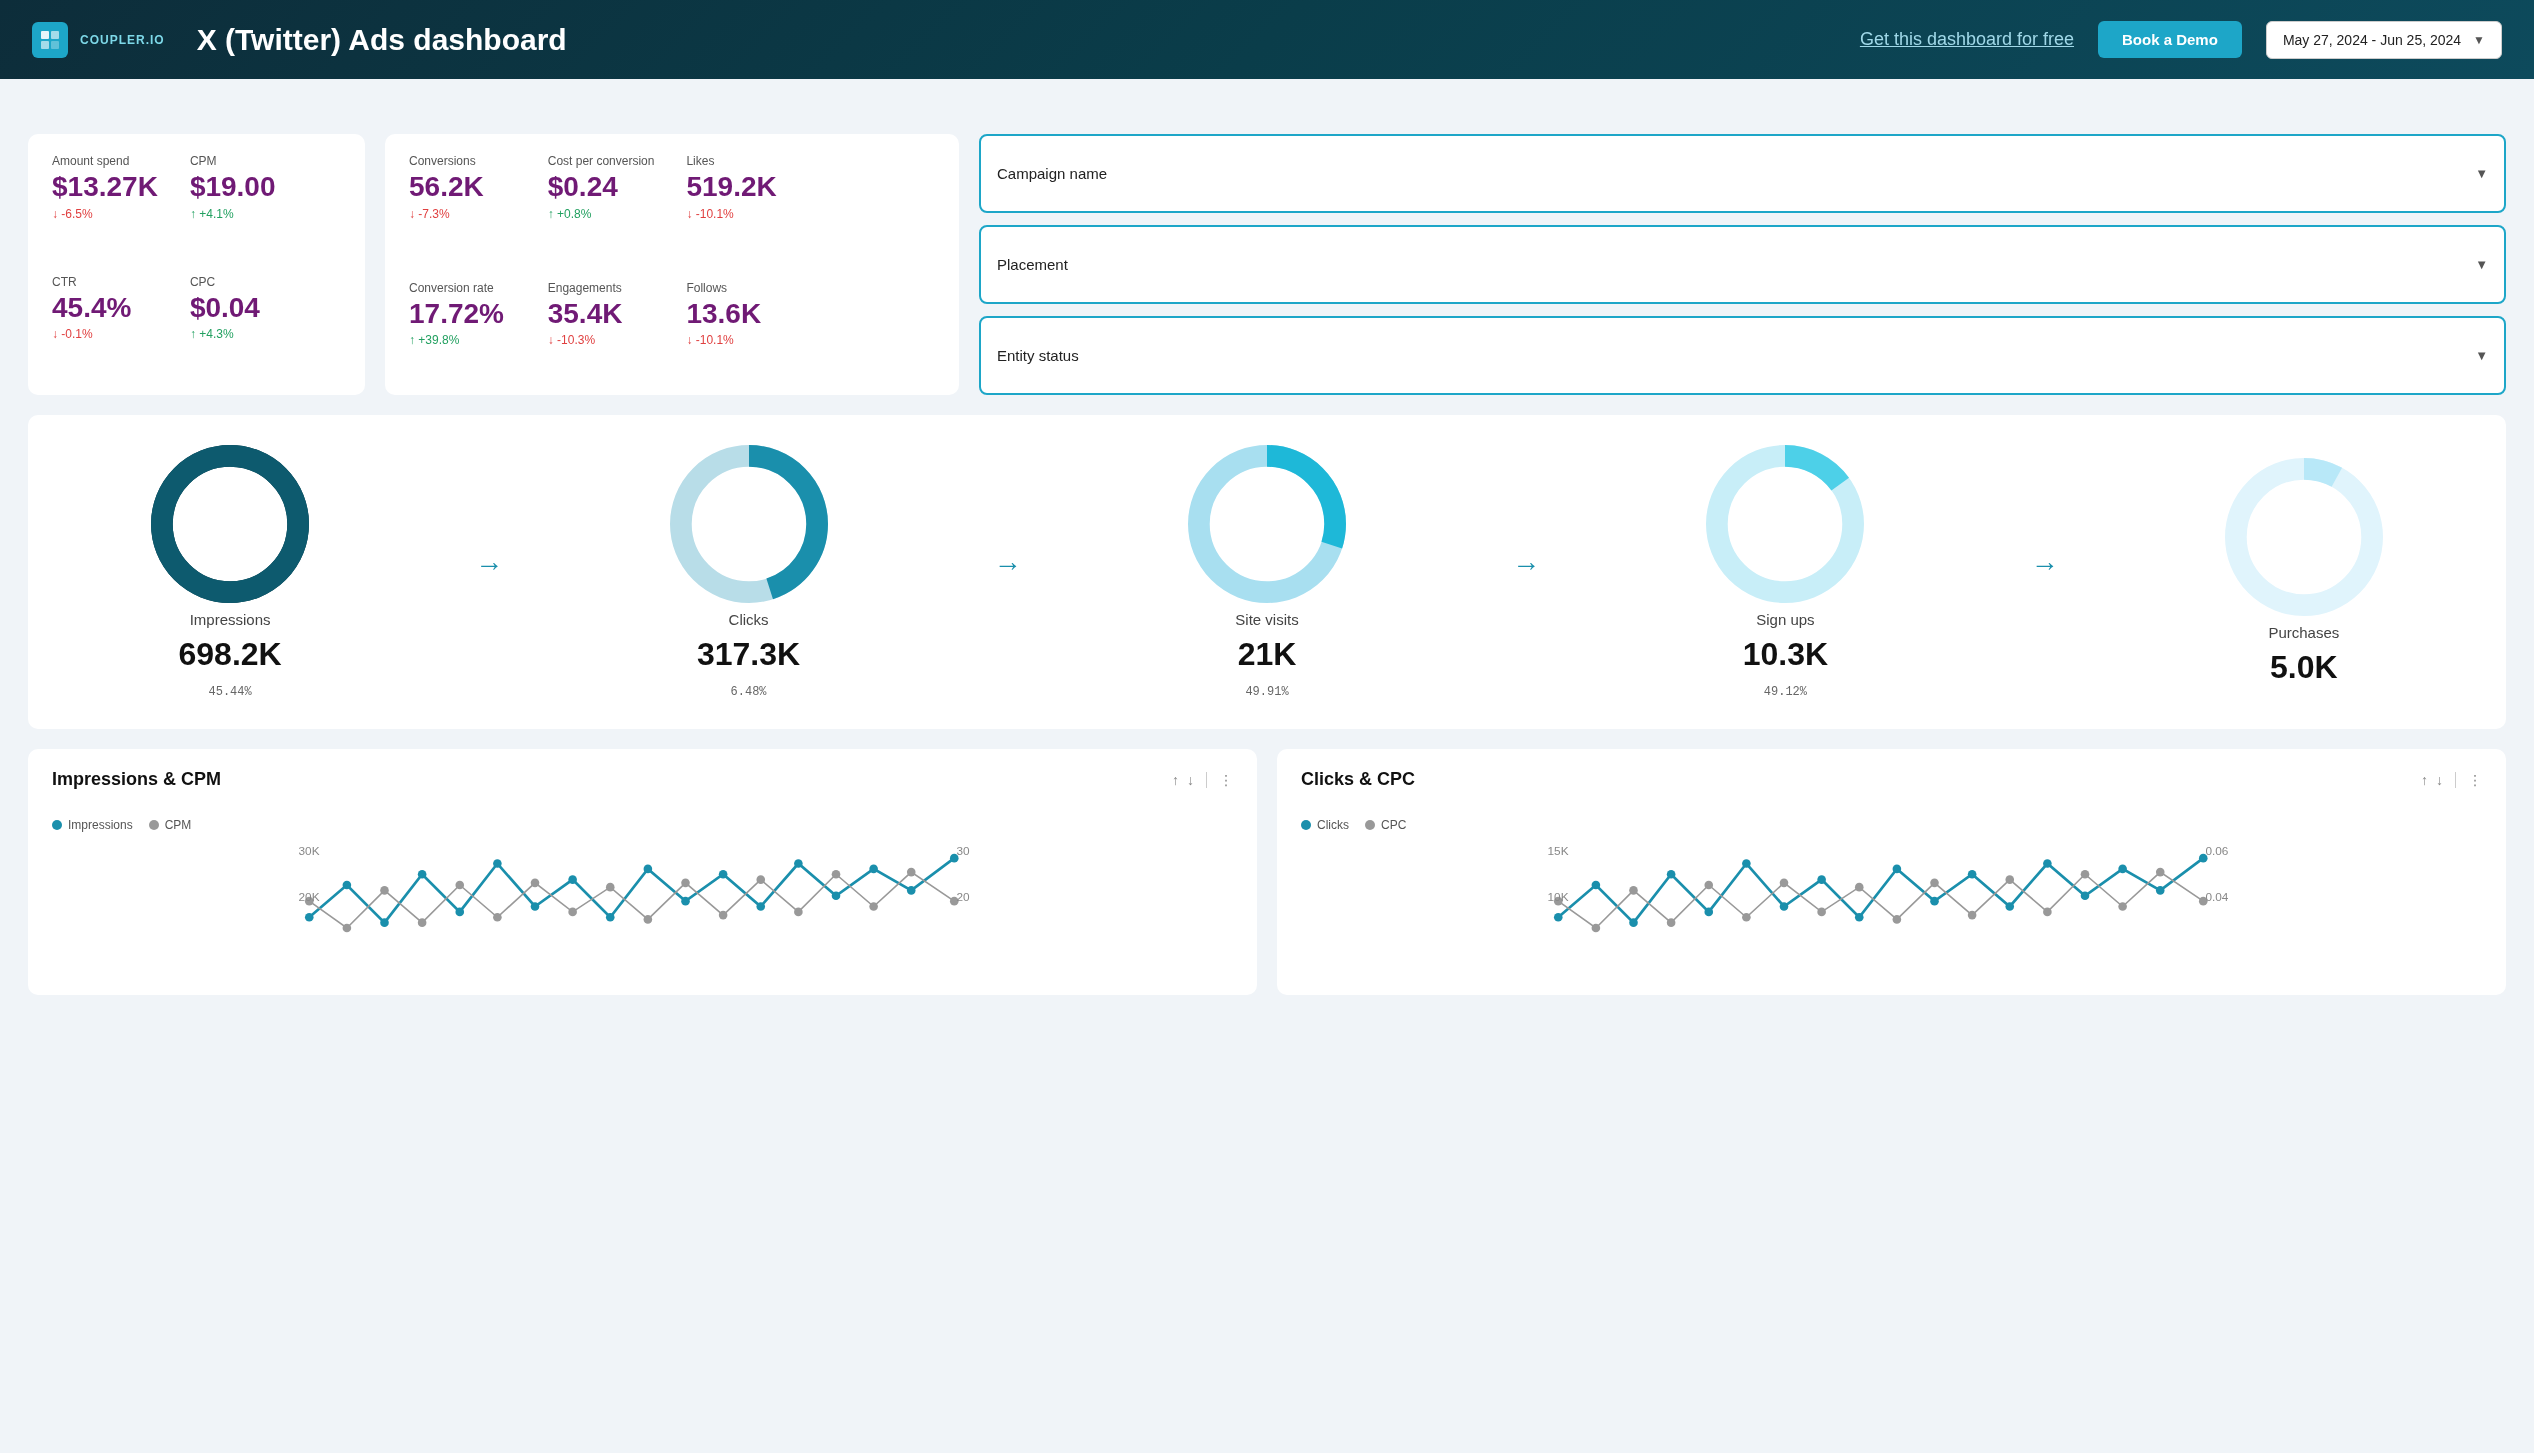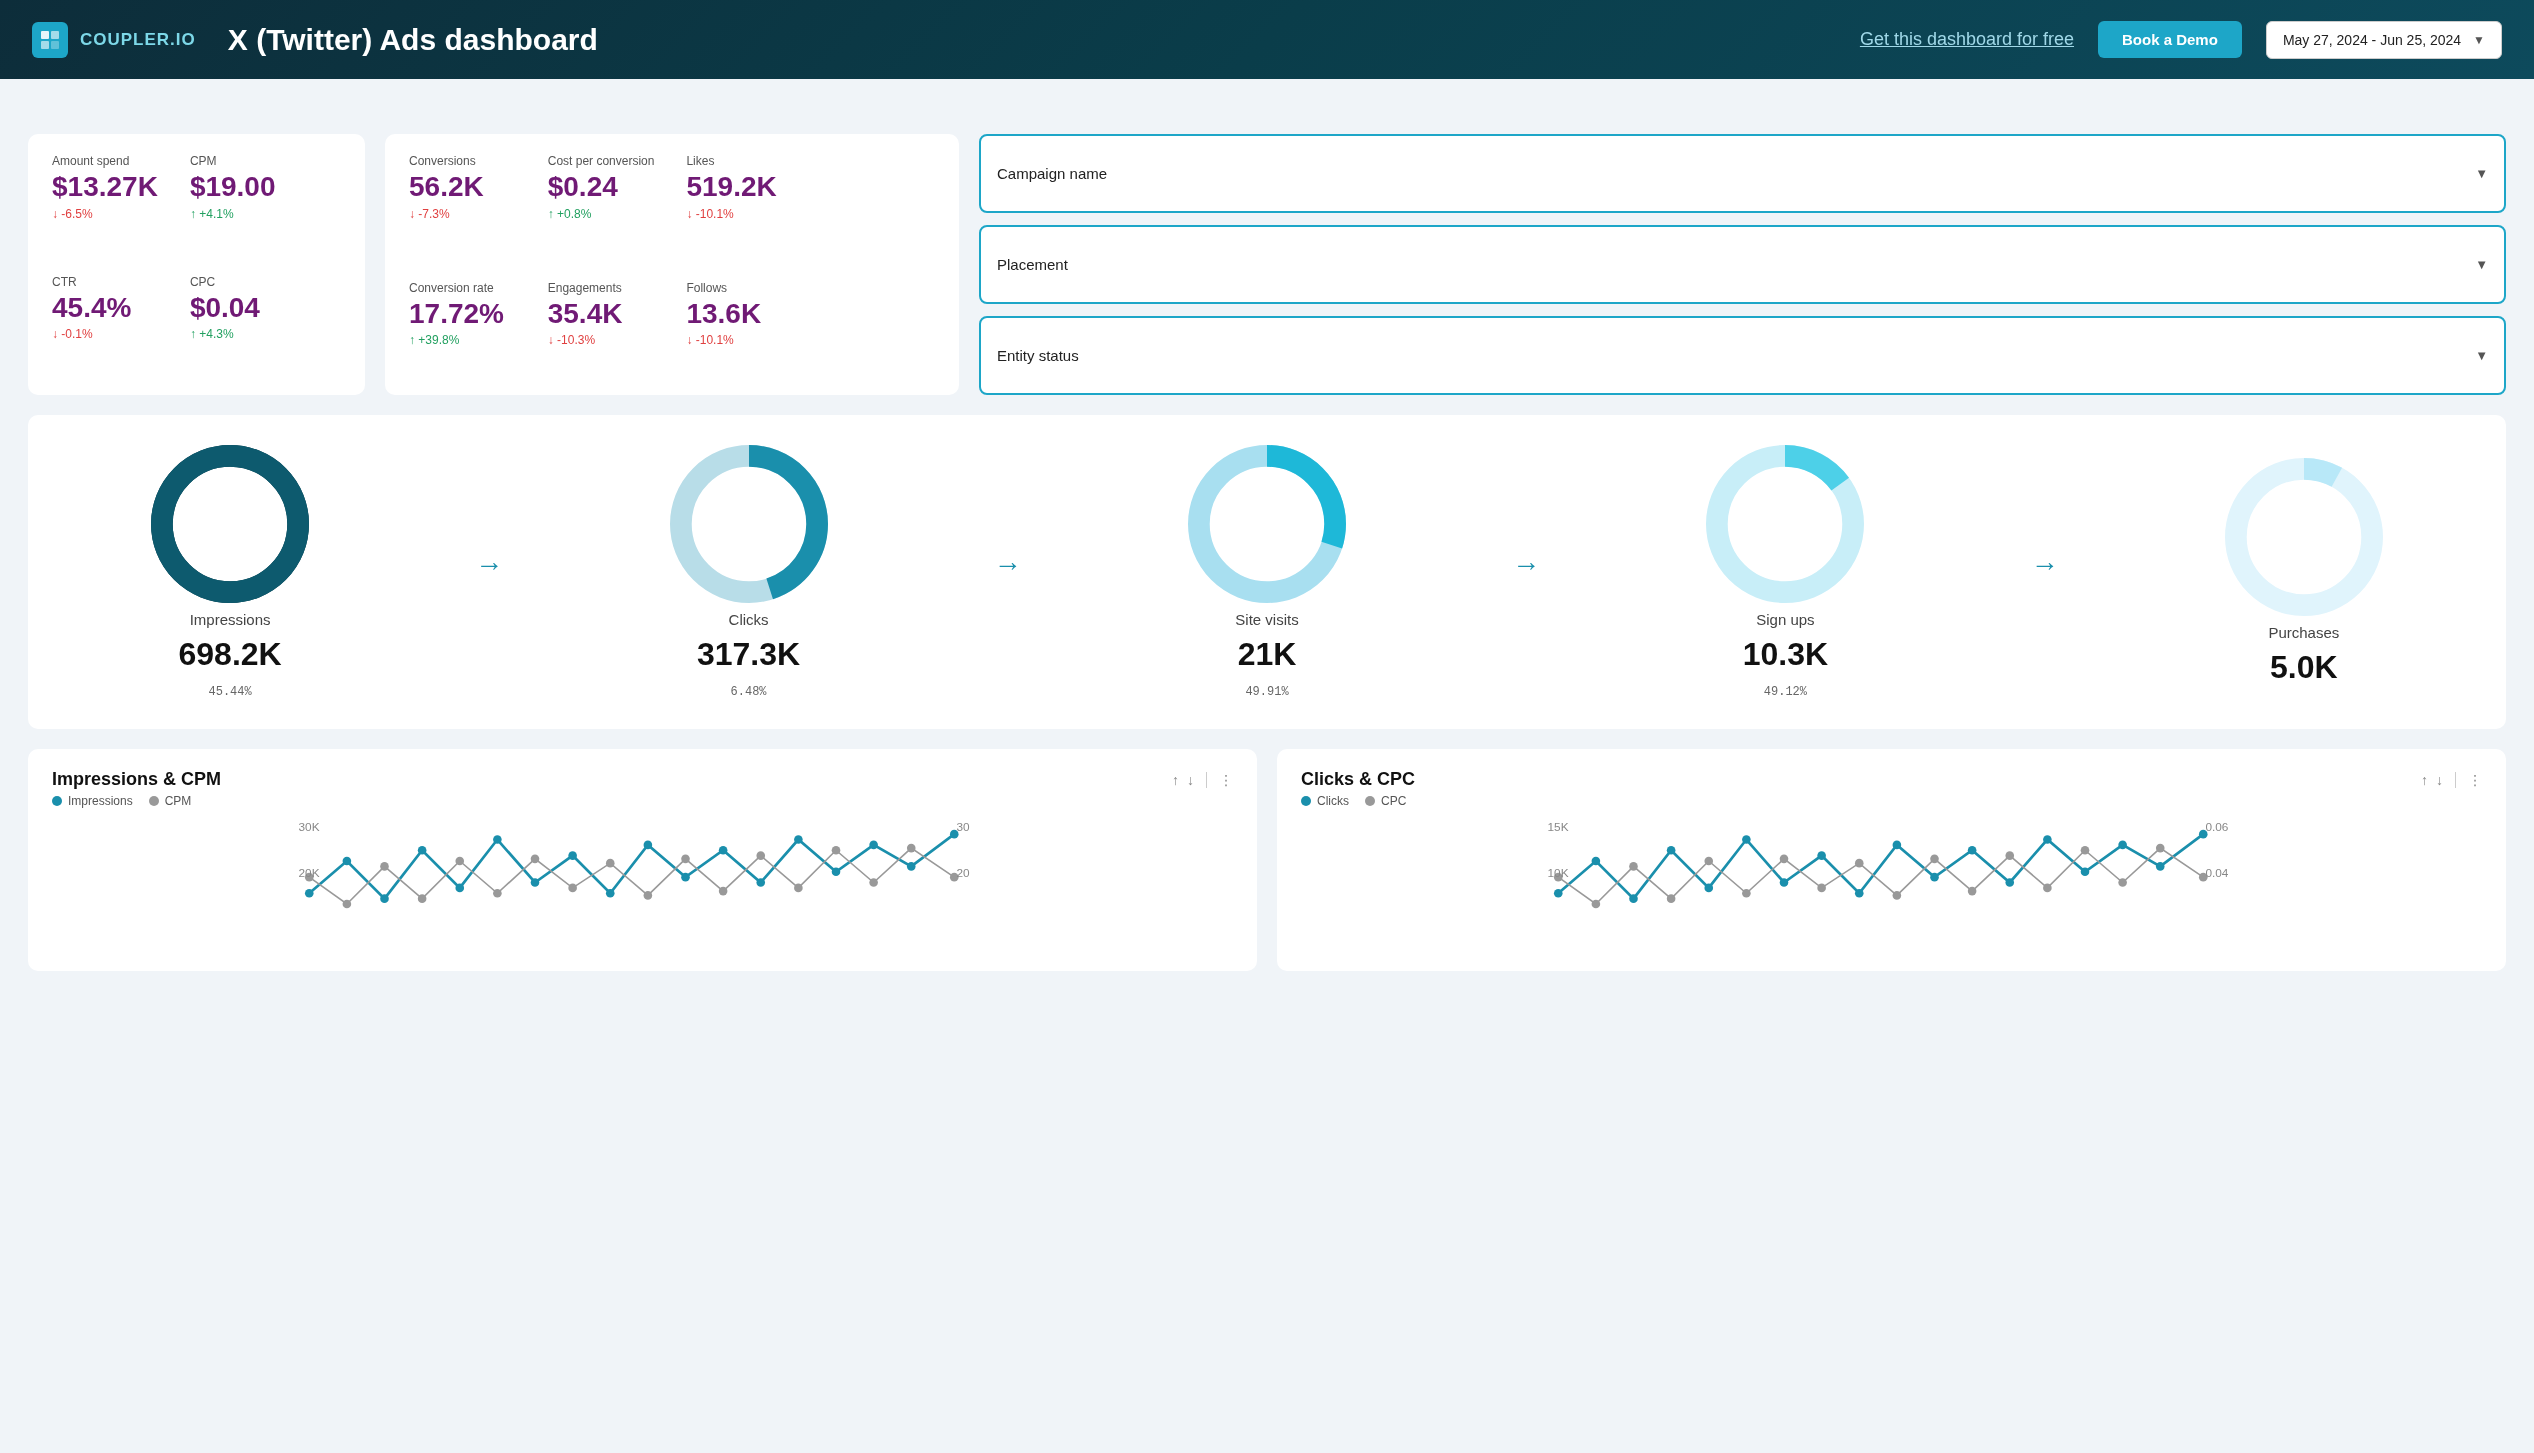--- a/index.html
+++ b/index.html
@@ -32,7 +32,7 @@
       font-weight: bold;
       font-size: 18px;
     }
-    .logo-text { color: #7dd8e8; font-size: 17px; font-weight: 600; letter-spacing: 1px; }
+    .logo-text { color: #7dd8e8; font-size: 12px; font-weight: 600; letter-spacing: 1px; }
     .header-title { color: white; font-size: 30px; font-weight: 700; flex: 1; }
     .header-nav-link {
       color: #a0d8e8;

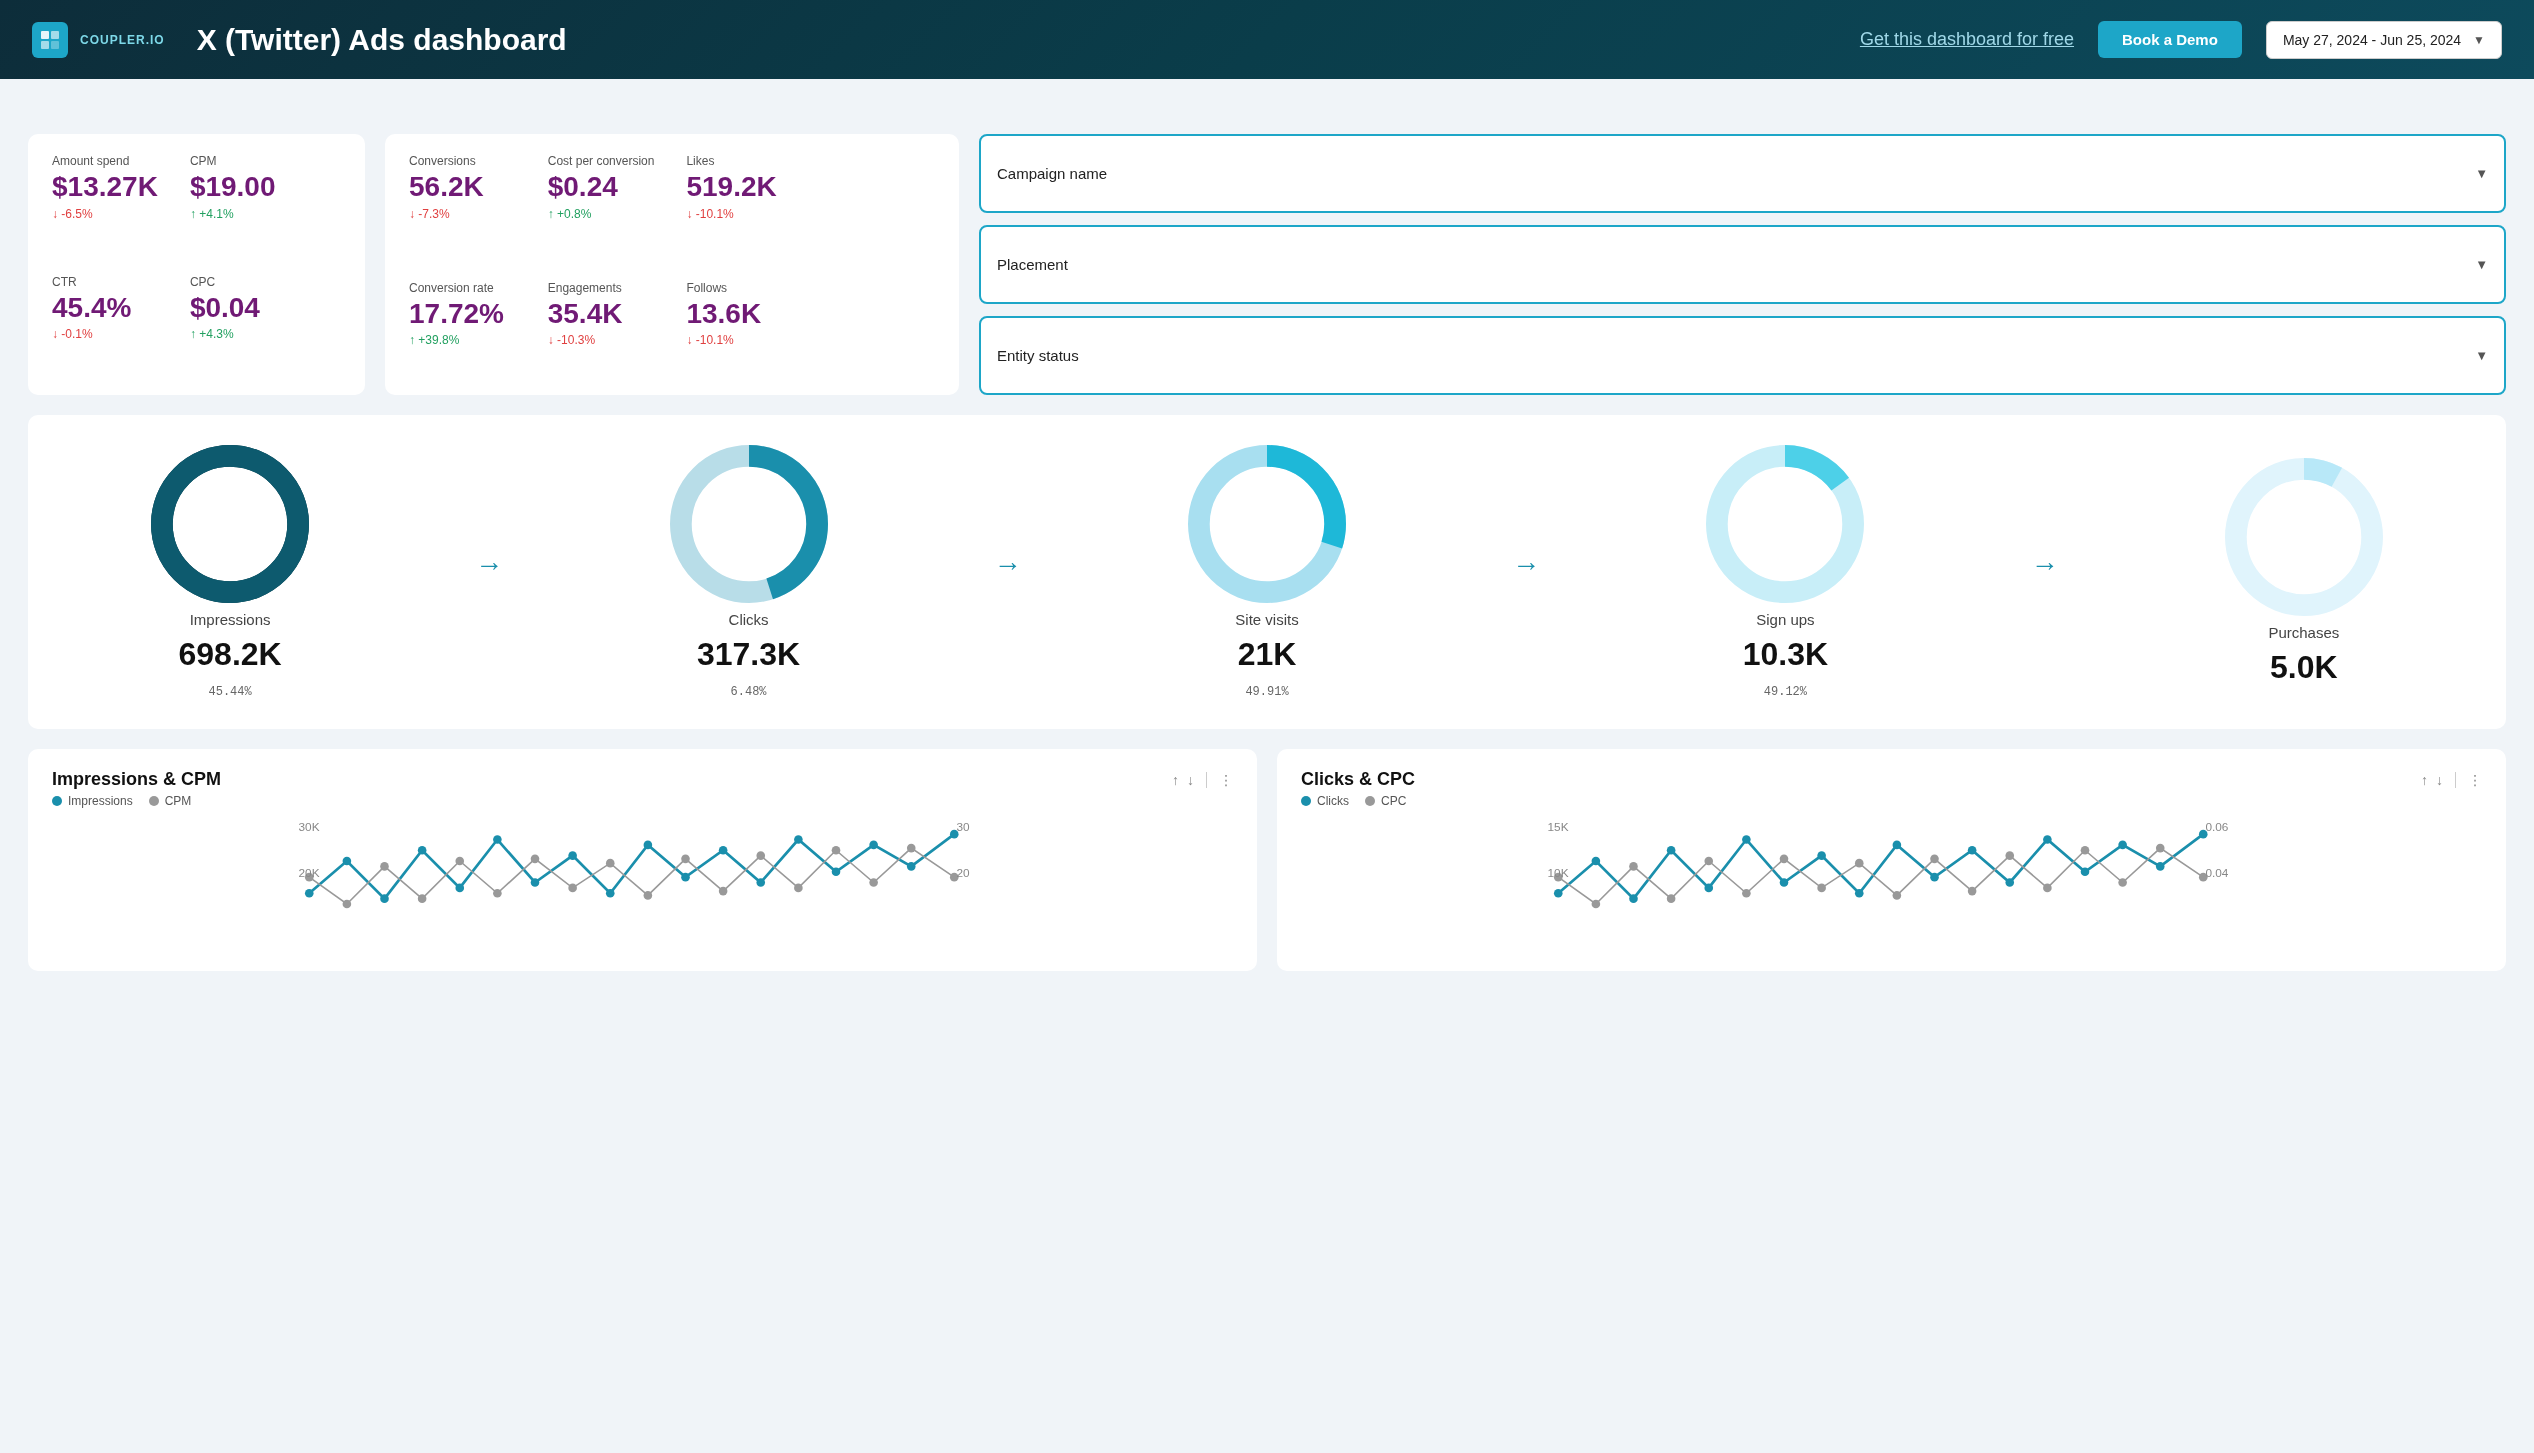--- a/index.html
+++ b/index.html
@@ -165,7 +165,7 @@
       display: flex;
       align-items: center;
       justify-content: space-between;
-      margin-bottom: 4px;
+      margin-bottom: 28px;
     }
     .chart-title { font-size: 18px; font-weight: 700; color: #111; }
     .chart-actions { display: flex; align-items: center; gap: 8px; color: #888; }

